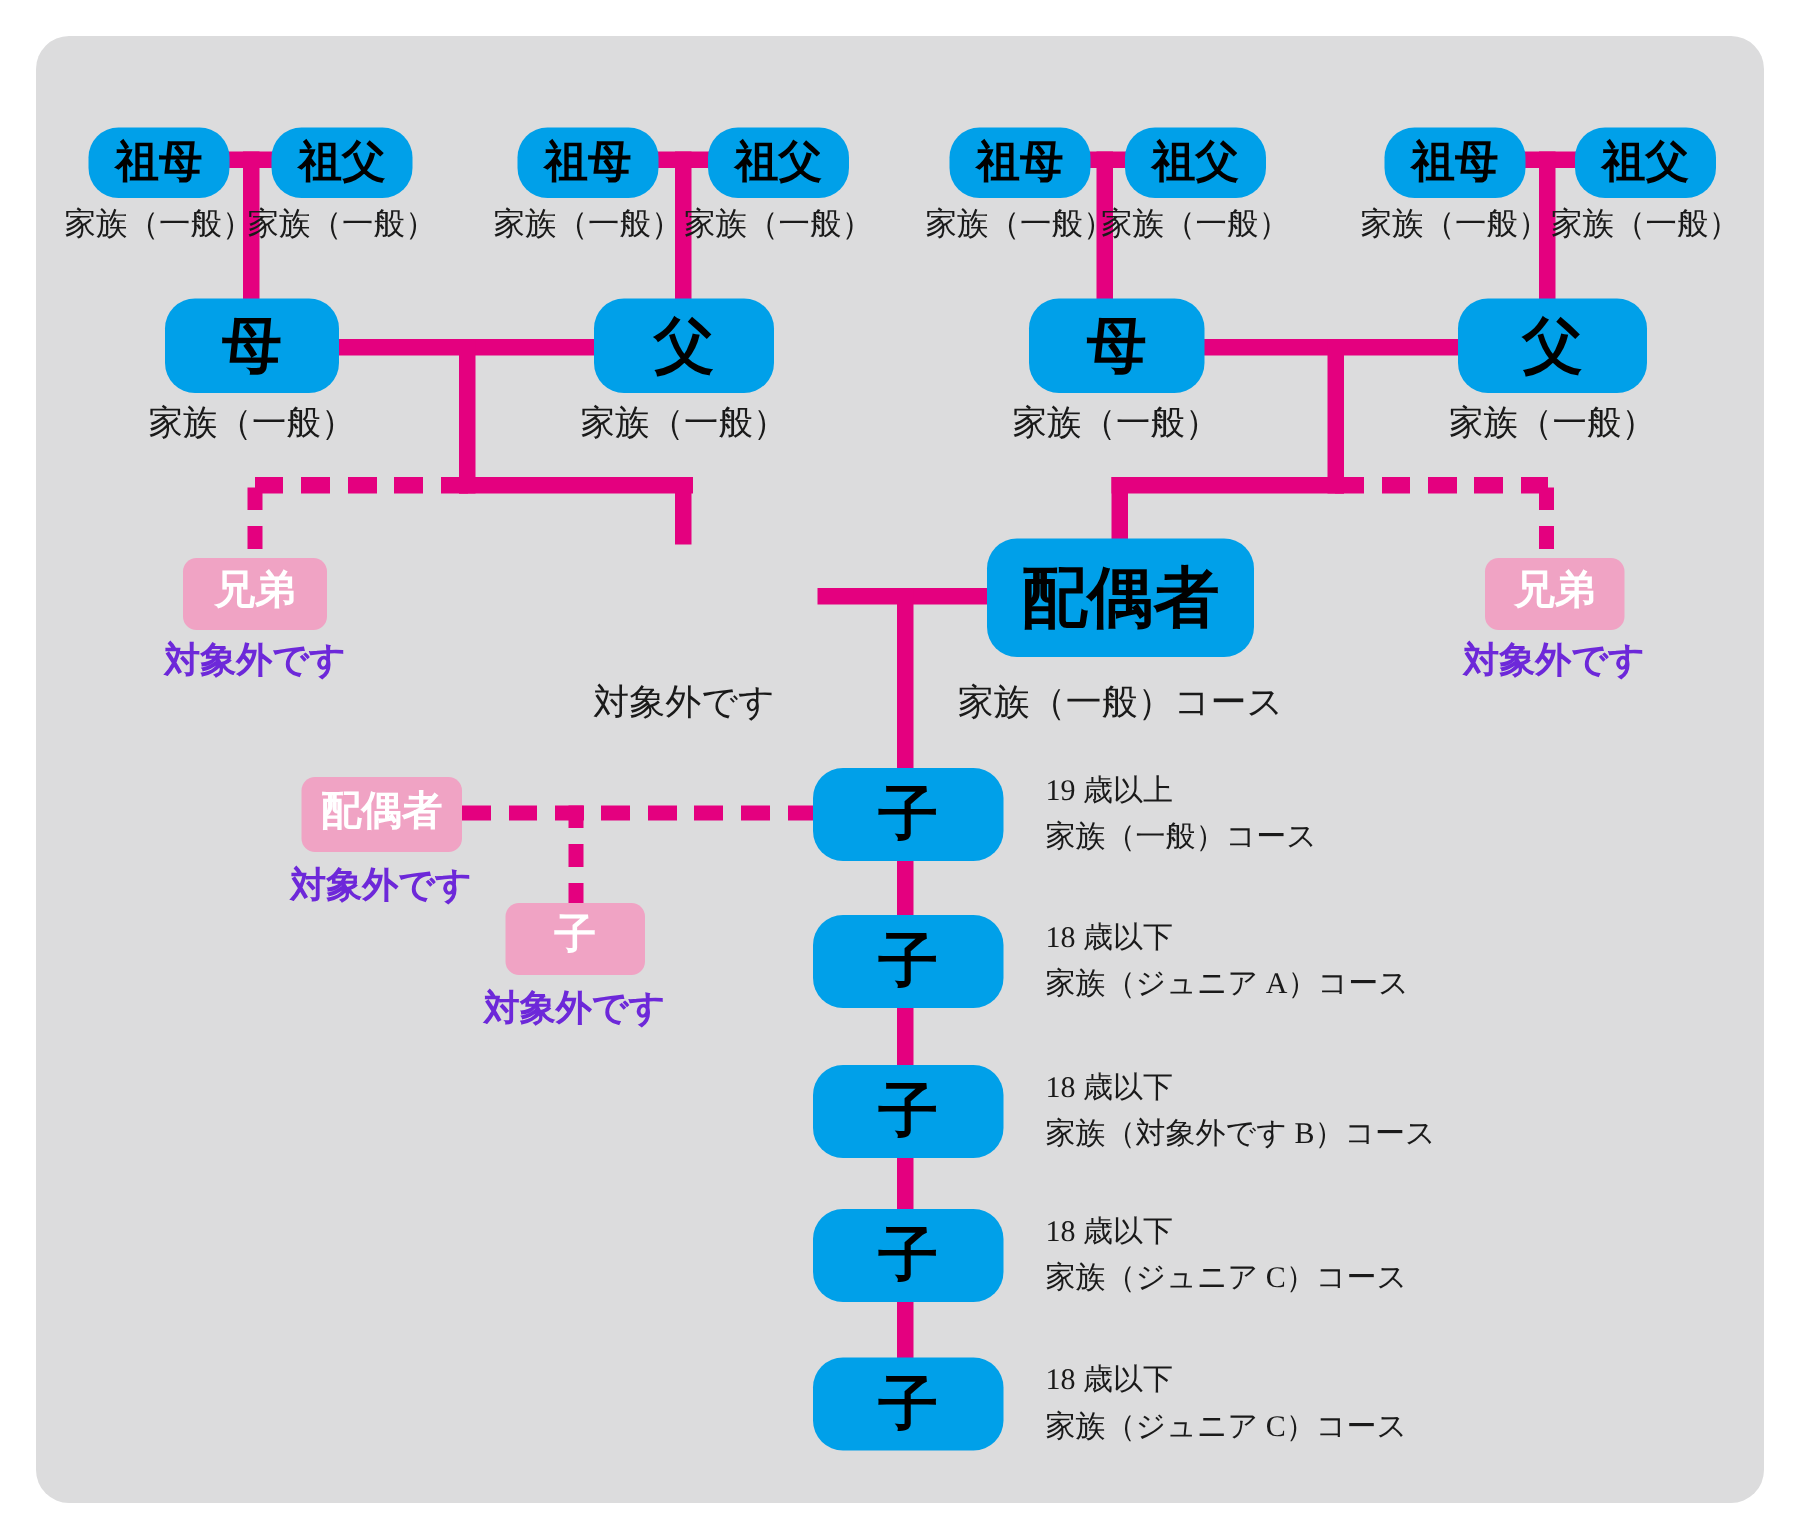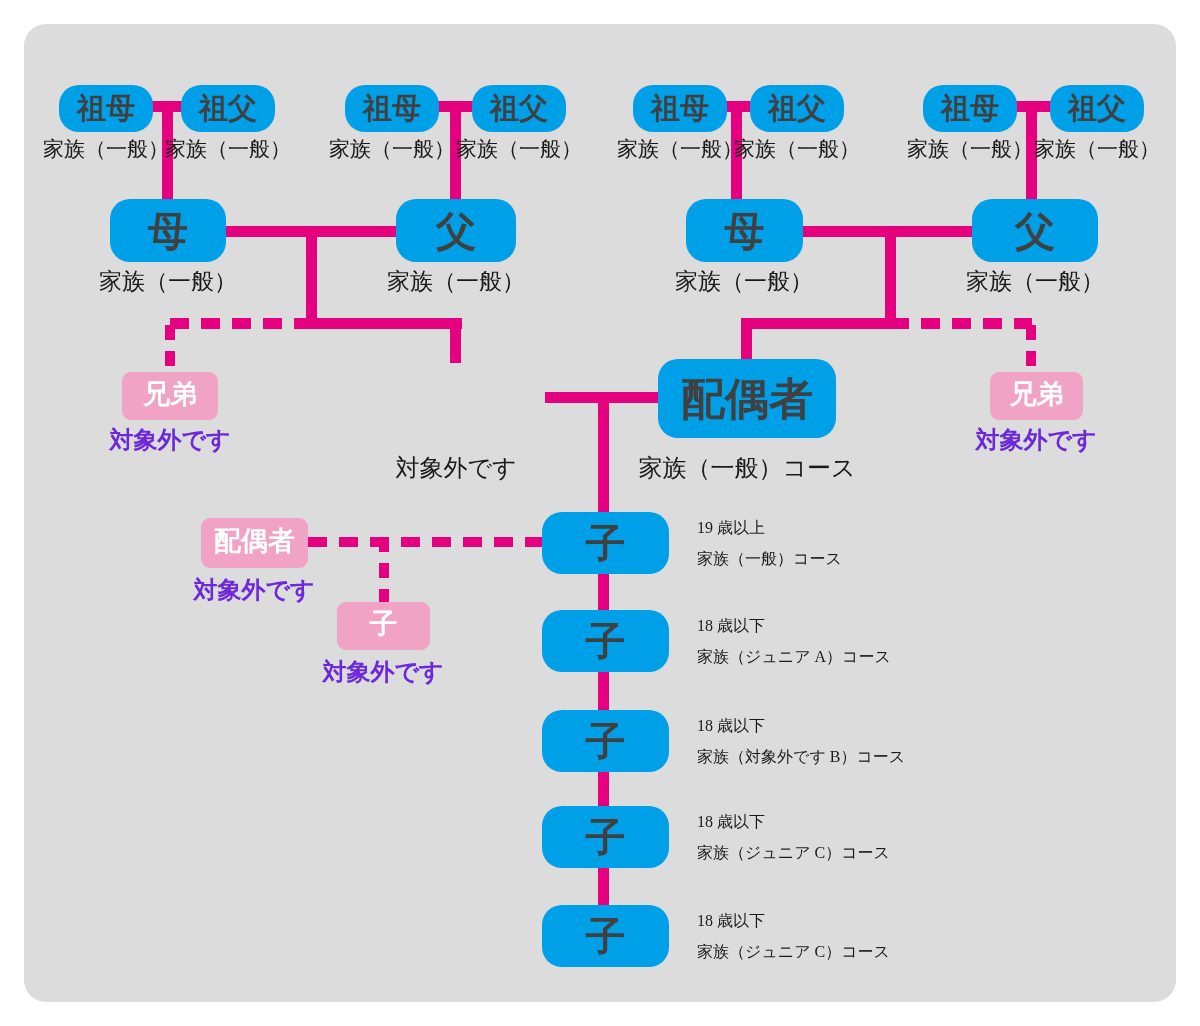--- a/index.html
+++ b/index.html
@@ -13,7 +13,7 @@
   .hdash{position:absolute;background:repeating-linear-gradient(90deg,#e4007f 0 19px,transparent 19px 31px);}
   .vdash{position:absolute;background:repeating-linear-gradient(180deg,#e4007f 0 15px,transparent 15px 26px);}
   
-  .bbox{position:absolute;background:#00a0e9;border-radius:20px;color:#404040;font-weight:bold;
+  .bbox{position:absolute;background:#00a0e9;border-radius:20px;color:#000000;font-weight:bold;
         display:flex;align-items:center;justify-content:center;line-height:1;}
   .pbox{position:absolute;background:#f0a3c4;border-radius:9px;color:#ffffff;font-weight:bold;
         display:flex;align-items:center;justify-content:center;line-height:1;font-family:Liberation Mono, monospace;}

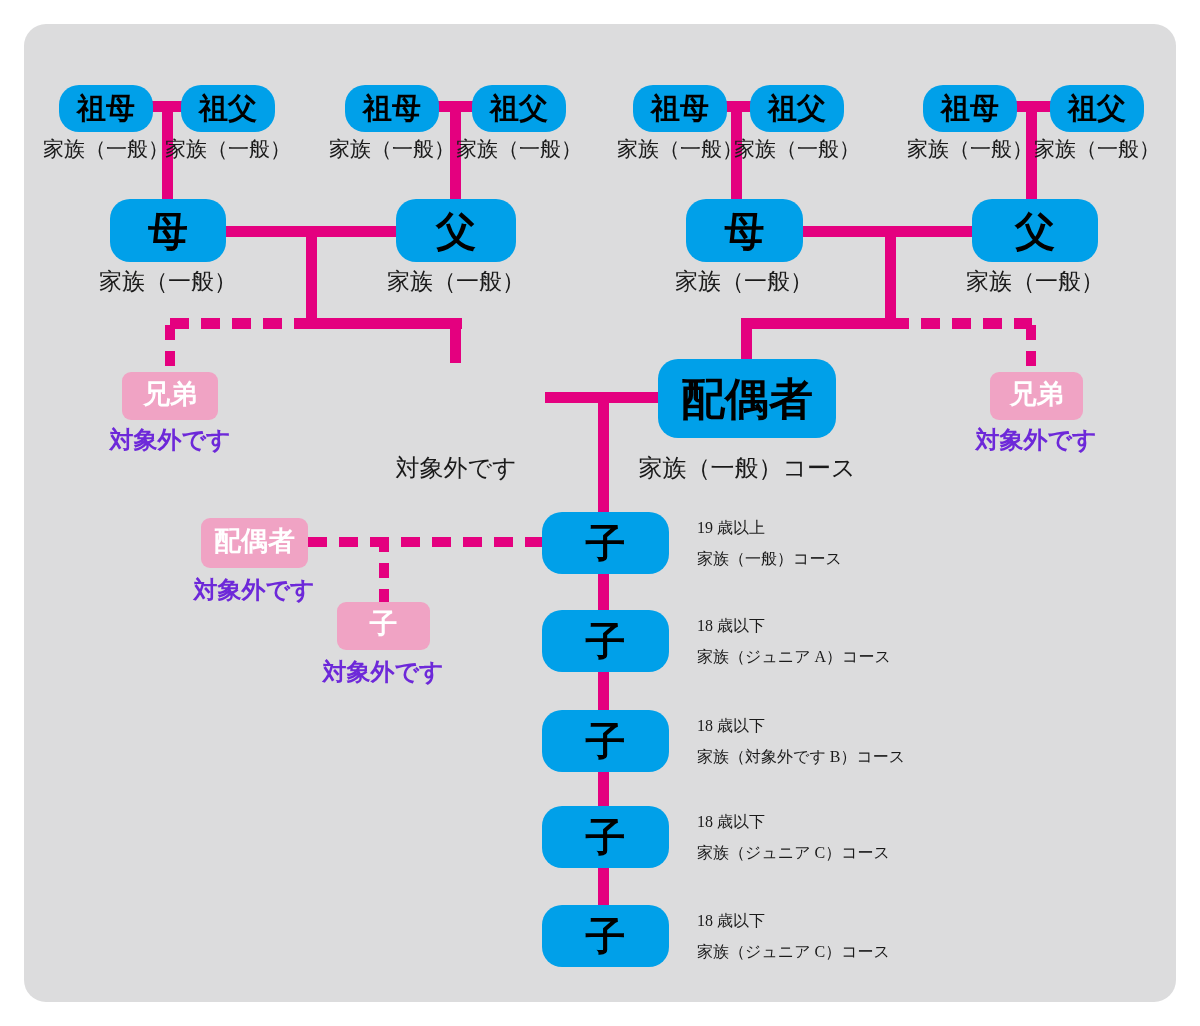--- a/index.html
+++ b/index.html
@@ -24,7 +24,7 @@
           font-family:"Liberation Serif",serif;color:#1a1a1a;}
   .note{color:#6d28d9;font-weight:bold;}
   .f21{font-size:21px;} .f23{font-size:23px;} .f24{font-size:24px;}
-  .childinfo div{line-height:31px;font-size:16px;}
+  .childinfo div{line-height:31px;font-size:20px;}
 </style>
 </head>
 <body>

